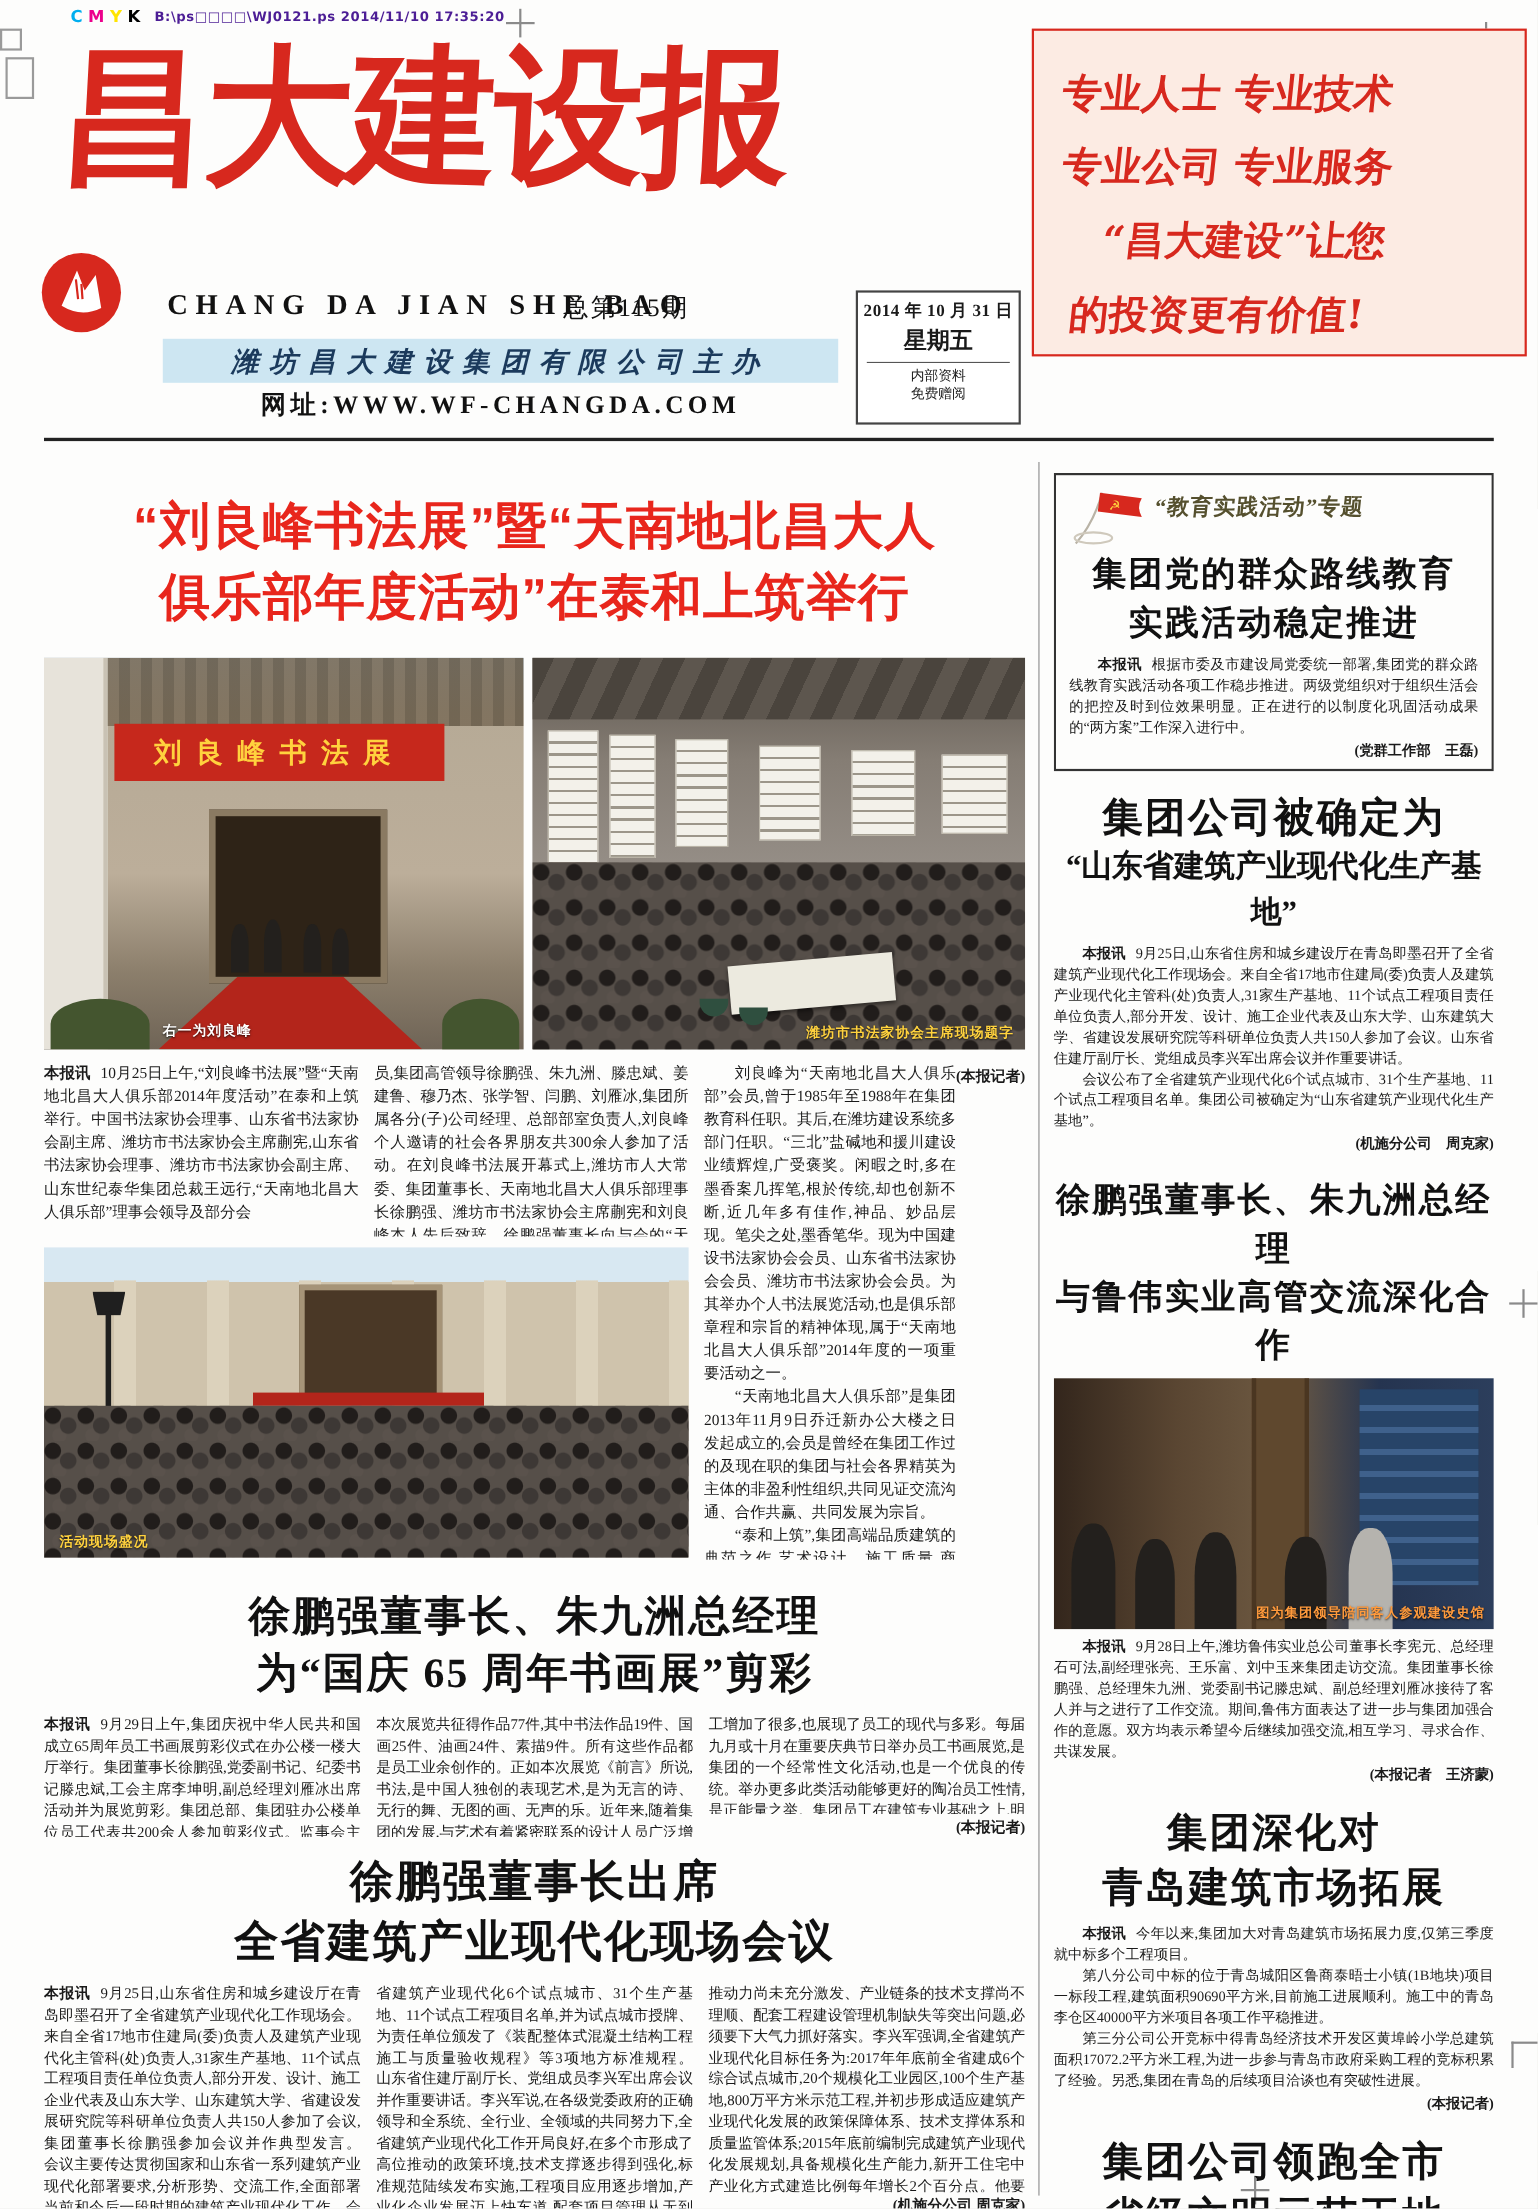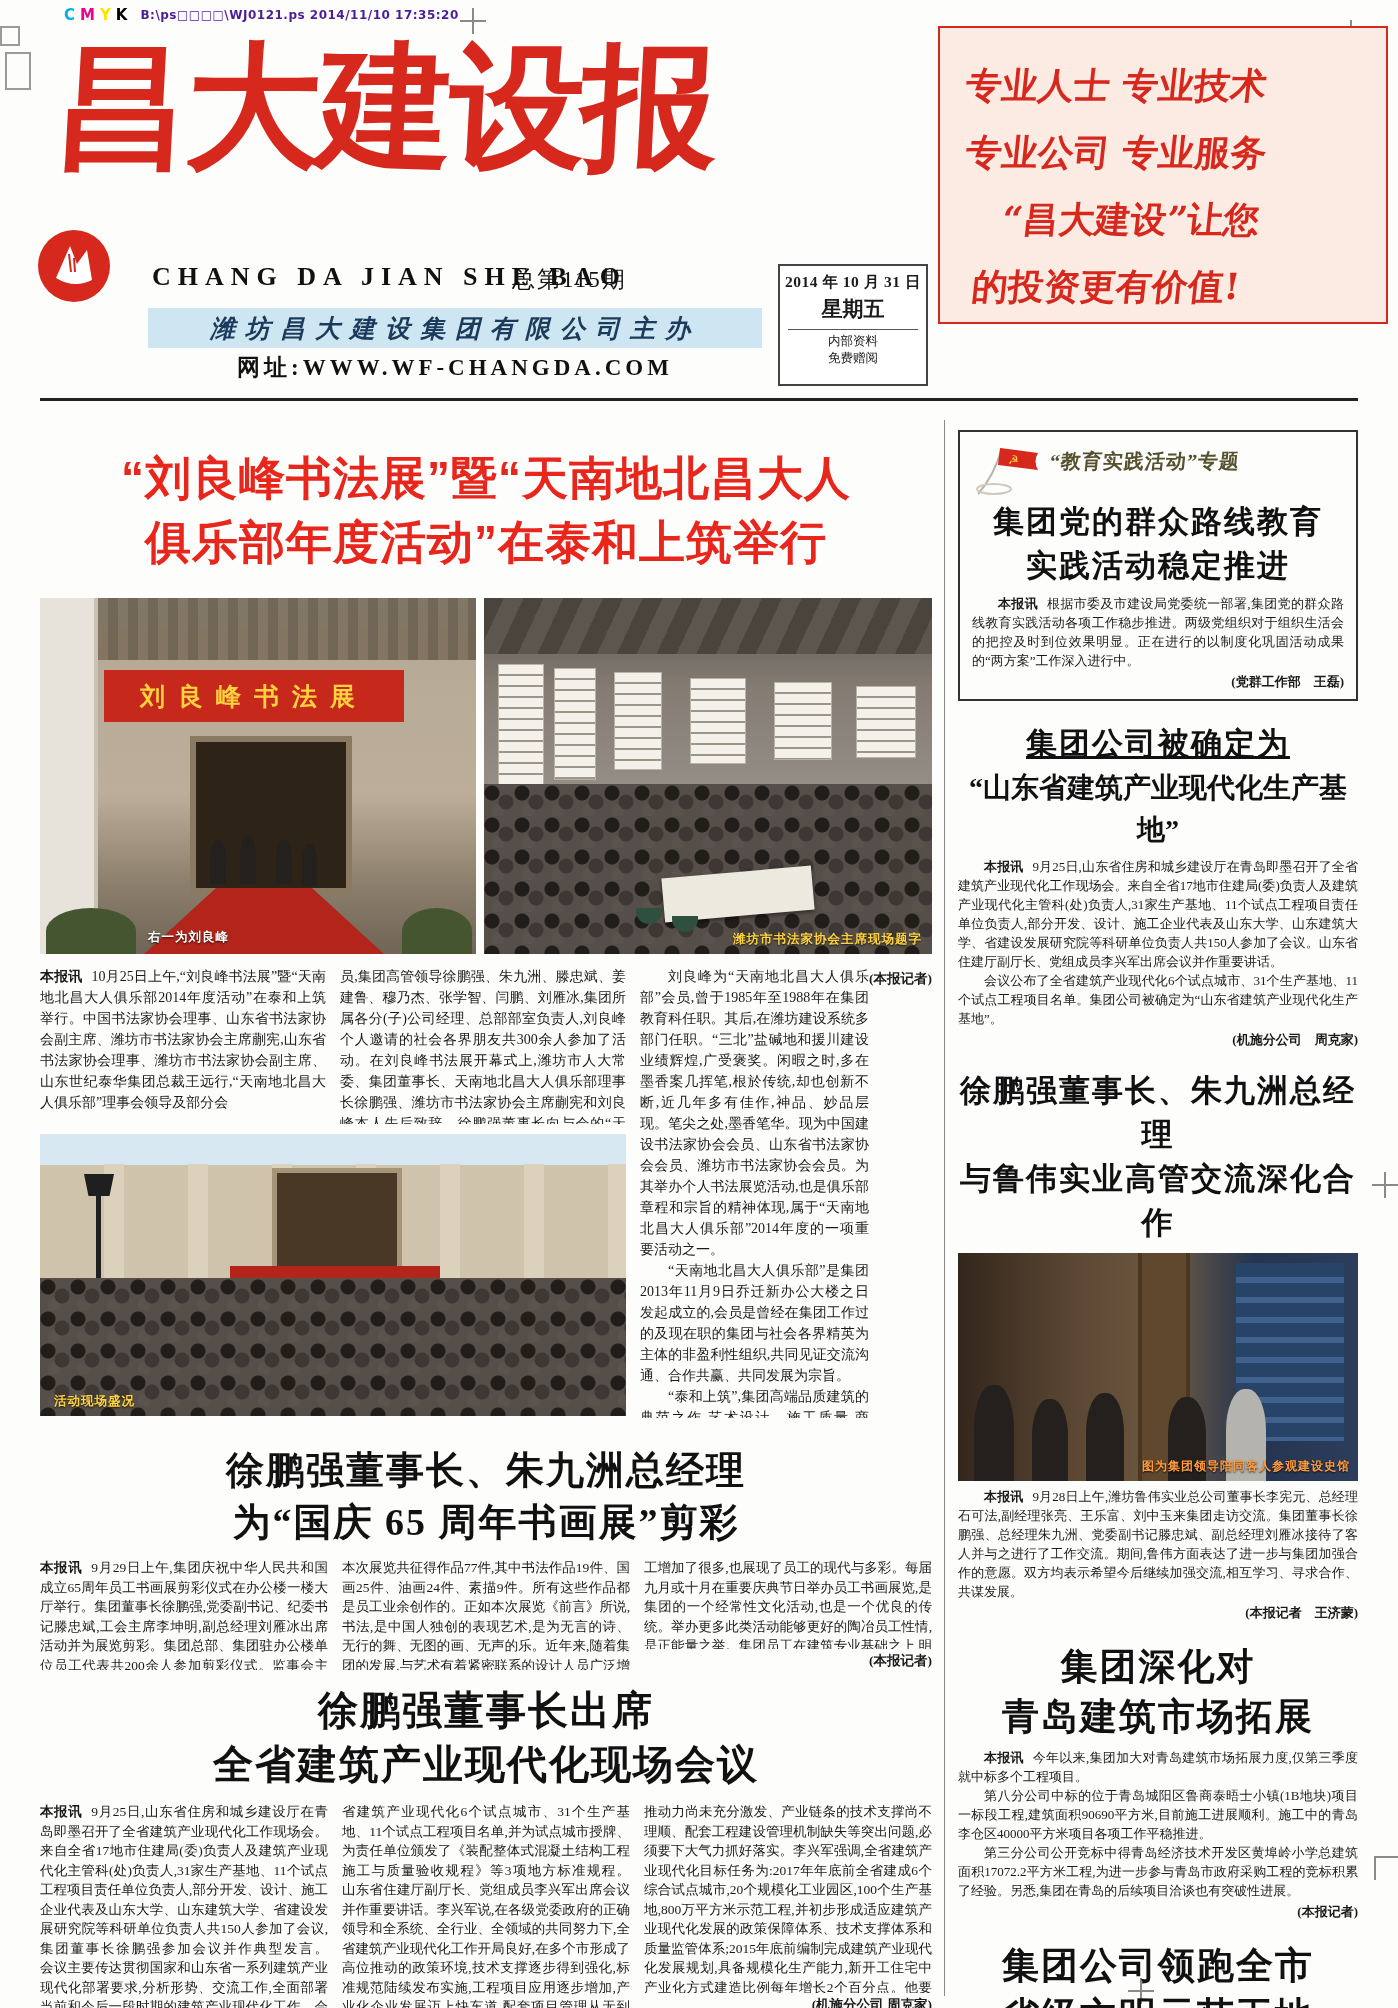--- a/index.html
+++ b/index.html
@@ -55,7 +55,7 @@
   .photo1 .colL{position:absolute;left:0;top:0;width:54px;height:100%;background:#e7e3da;border-right:4px solid #c9c2b4;}
   .photo1 .grille{position:absolute;left:58px;right:0;top:0;height:62px;
                   background:repeating-linear-gradient(90deg,#7a6c58 0 10px,#665a48 10px 20px);opacity:.85;}
-  .photo1 .banner{position:absolute;left:64px;top:72px;width:300px;height:52px;background:#c6281c;
+  .photo1 .banner{position:absolute;left:64px;top:60px;width:300px;height:52px;background:#c6281c;
                   display:flex;align-items:center;justify-content:center;color:#ffd23e;font-size:25px;
                   font-weight:bold;letter-spacing:13px;white-space:nowrap;}
   .photo1 .doorway{position:absolute;left:150px;top:138px;width:150px;height:146px;background:#2e2317;border:6px solid #8a7a62;}

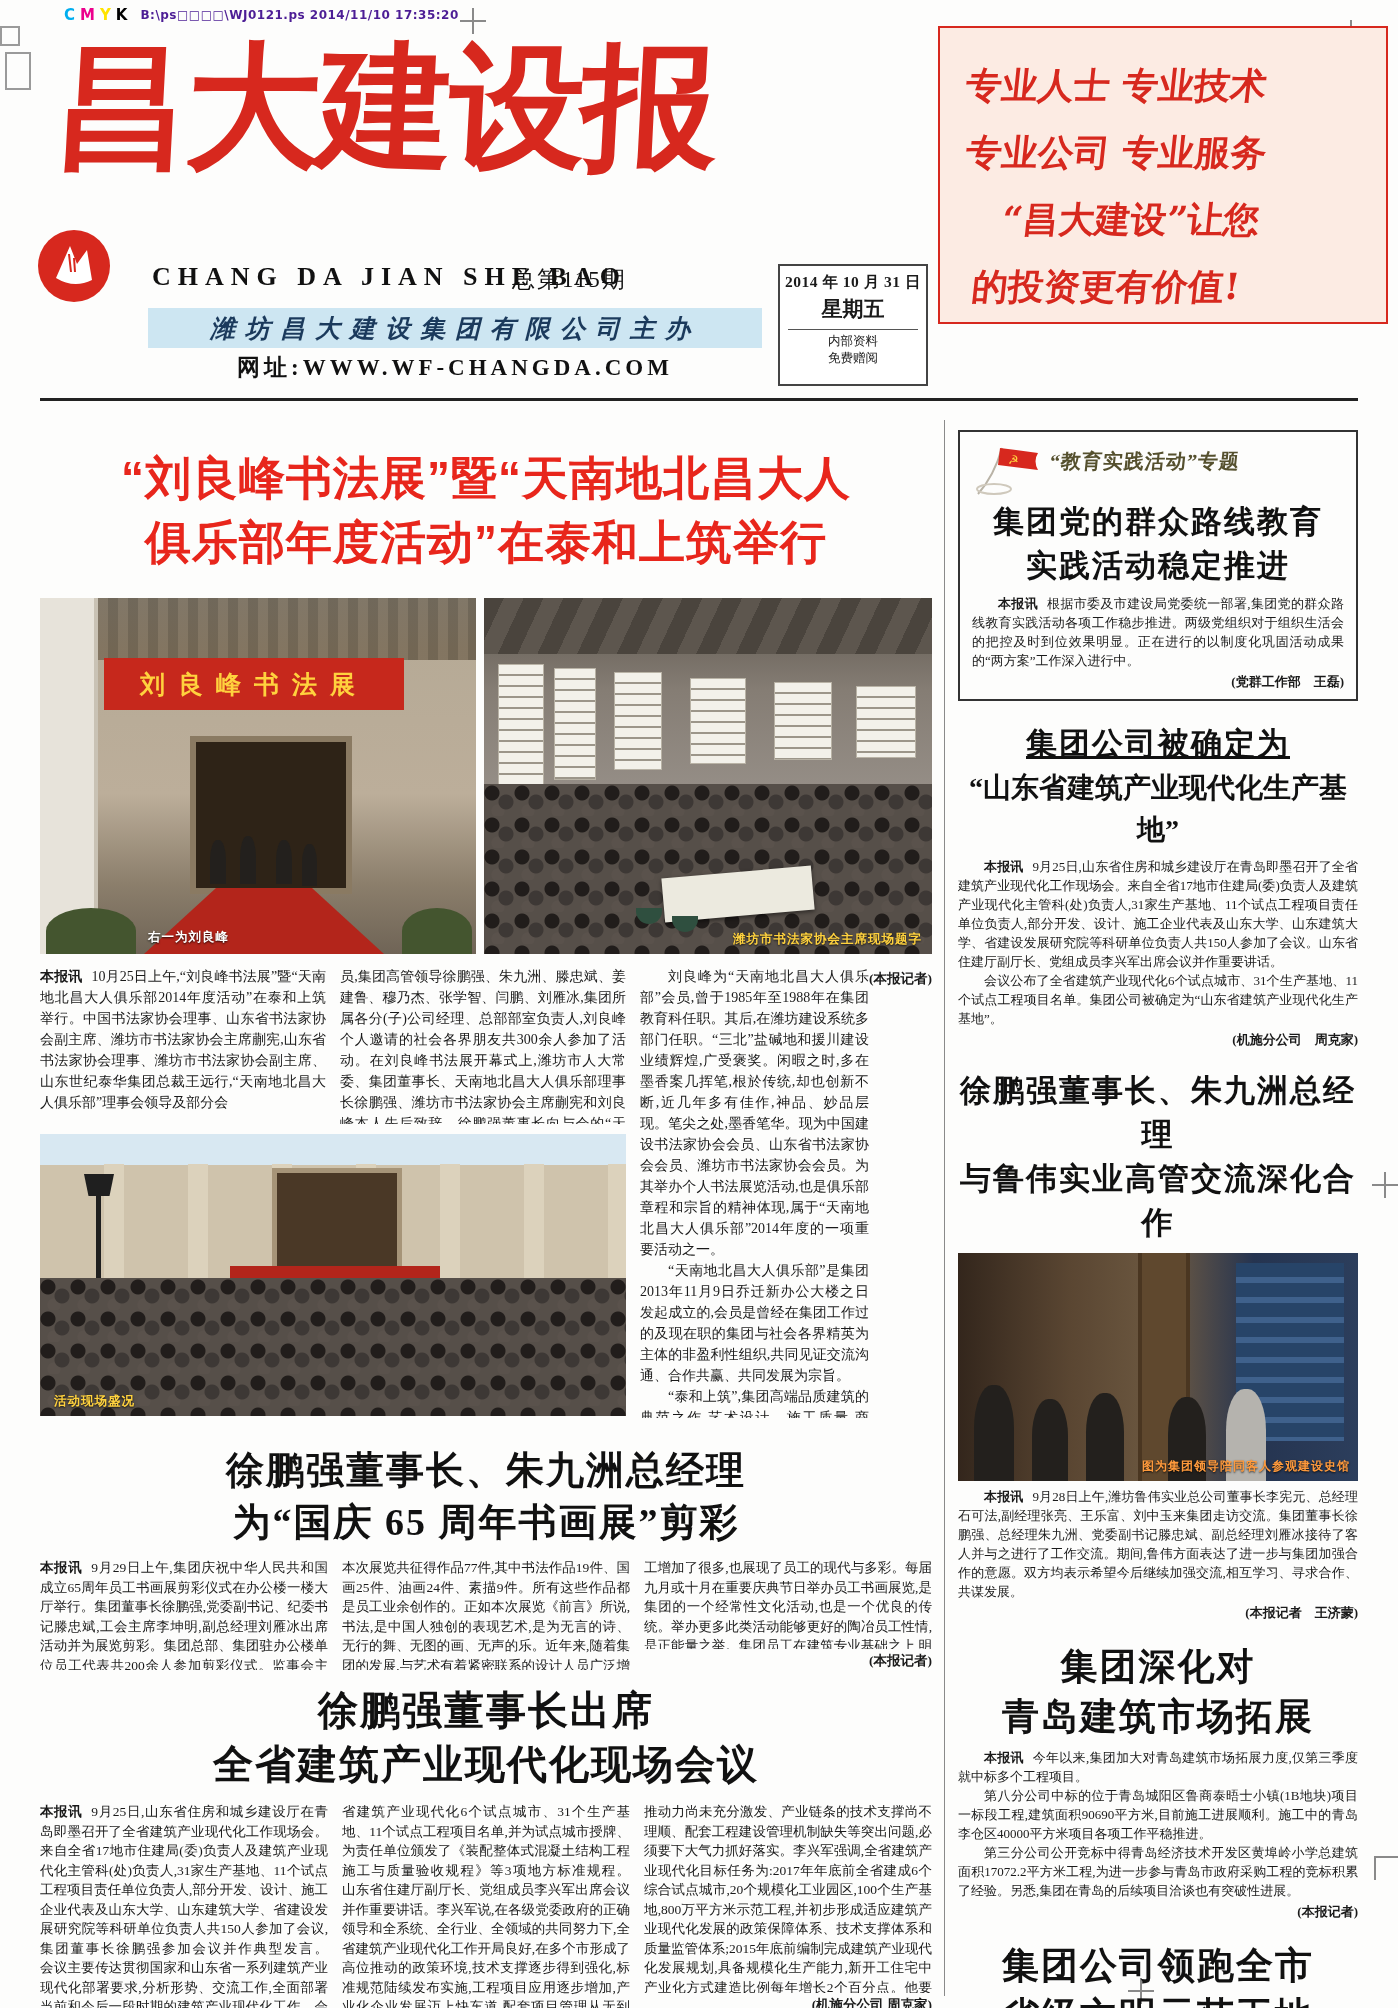--- a/index.html
+++ b/index.html
@@ -115,7 +115,7 @@
   .rbody p{margin:0;text-indent:2em;}
   .rbyline{text-align:right;font-weight:bold;margin-top:2px;}
   .r-art{margin-top:20px;}
-  .rh-l1{font-size:31px;line-height:46px;text-decoration:underline;}
+  .rh-l1{font-size:37px;line-height:46px;}
   .rh-l2{font-size:28px;line-height:42px;letter-spacing:0;}
   .rh-m{font-size:31px;line-height:44px;}
   .rh-big{font-size:37px;line-height:50px;}

